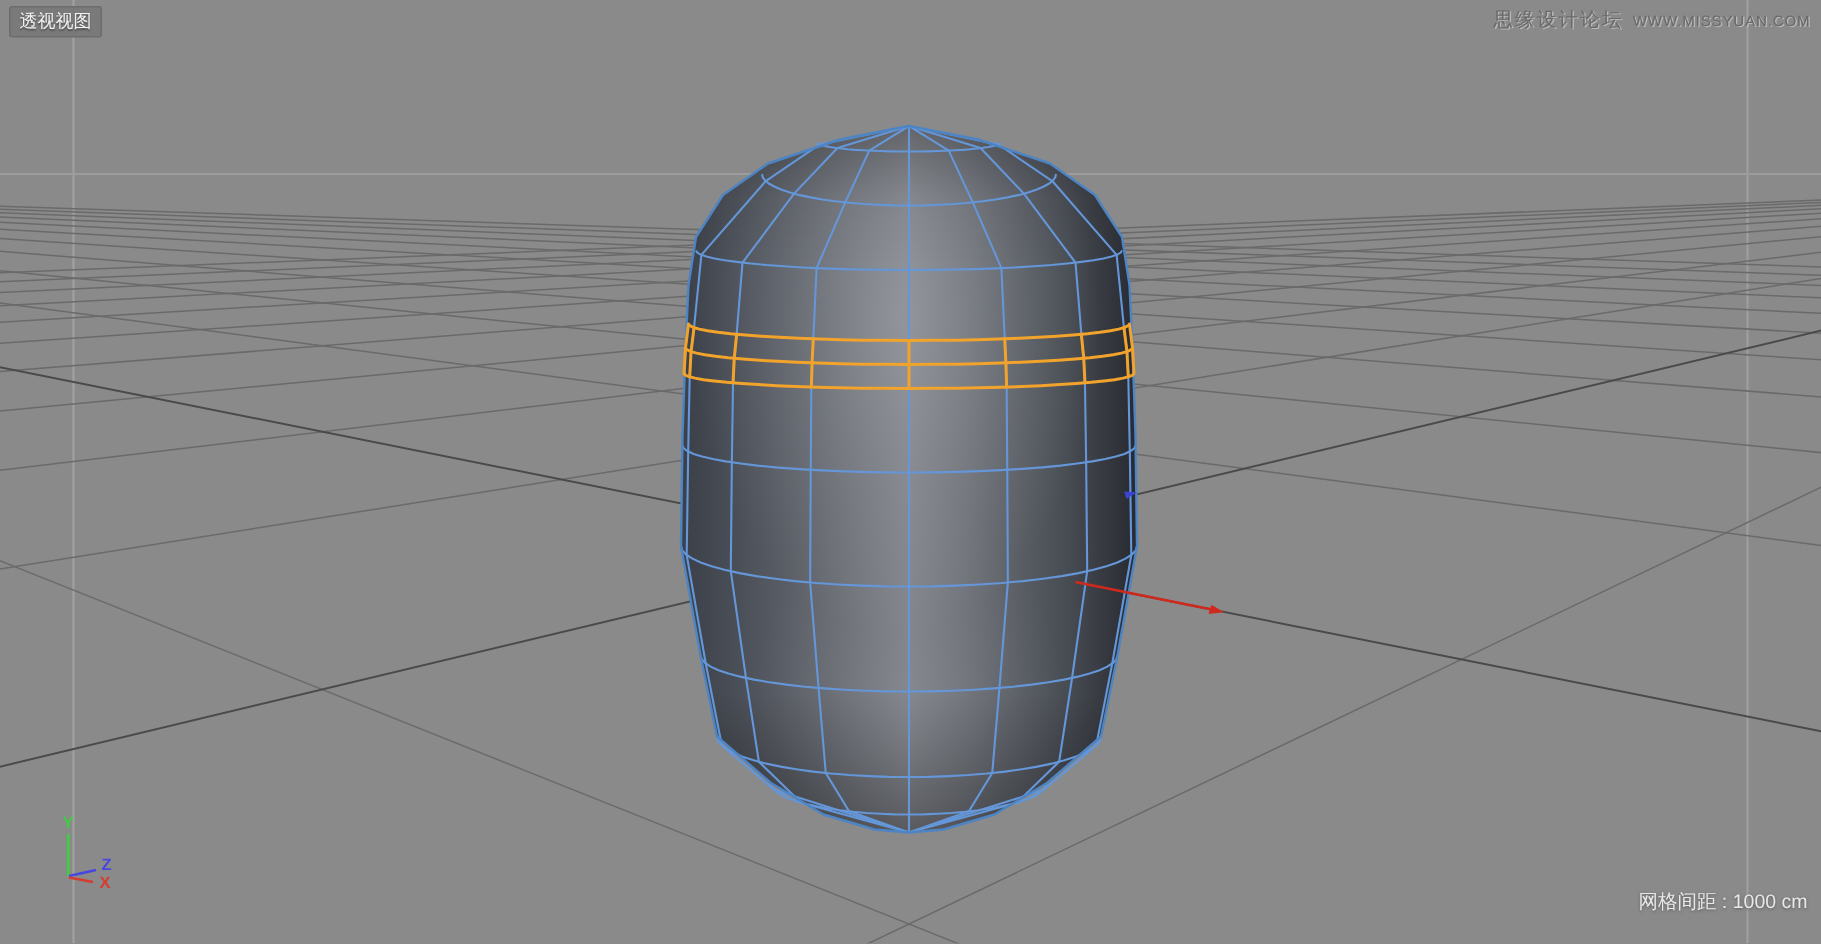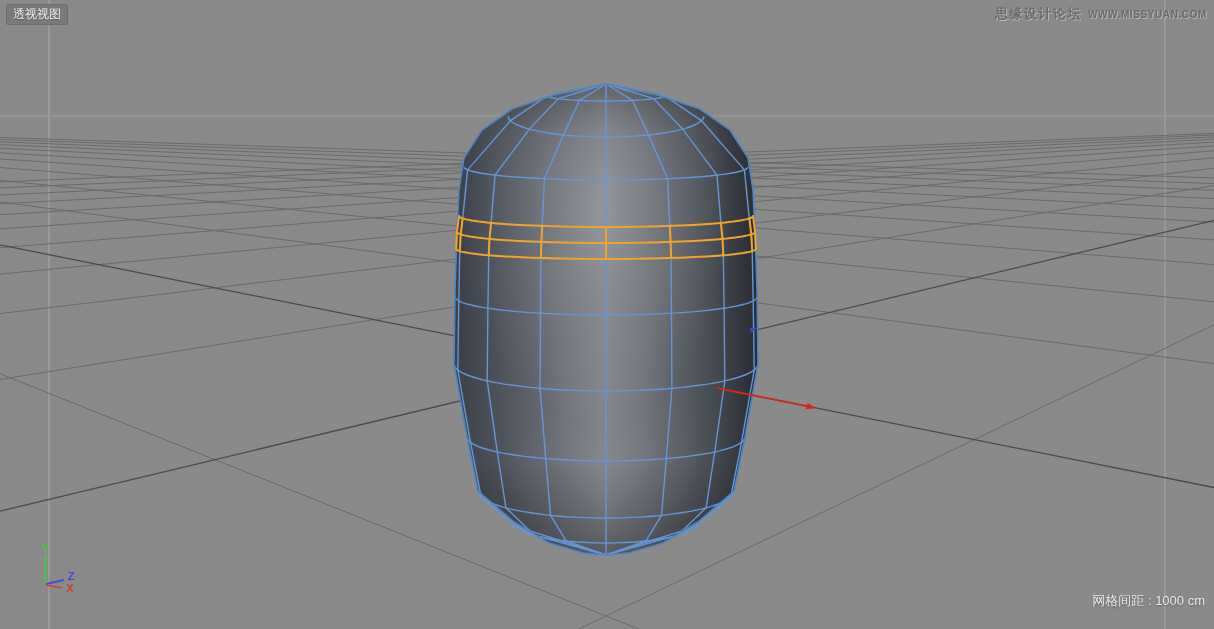--- a/index.html
+++ b/index.html
@@ -10,7 +10,7 @@
   .vp-label{position:absolute;top:4px;left:6px;background:#7a7a7a;border:1px solid #6d6d6d;
             border-radius:2px;color:#f1f1f1;font-size:12px;line-height:15px;padding:2px 6px;
             text-shadow:0 1px 1px rgba(0,0,0,.35);cursor:default;text-align:center;}
-  .watermark{position:absolute;top:4px;right:7px;color:#6a6a6a;font-weight:bold;white-space:nowrap;
+  .watermark{position:absolute;top:4px;right:7px;color:#6a6a6a;font-weight:normal;white-space:nowrap;
              text-shadow:1px 1px 0 rgba(186,186,186,.95);}
   .watermark .cn{font-size:13px;letter-spacing:1.5px;}
   .watermark .url{font-size:10px;letter-spacing:.6px;margin-left:6px;}

